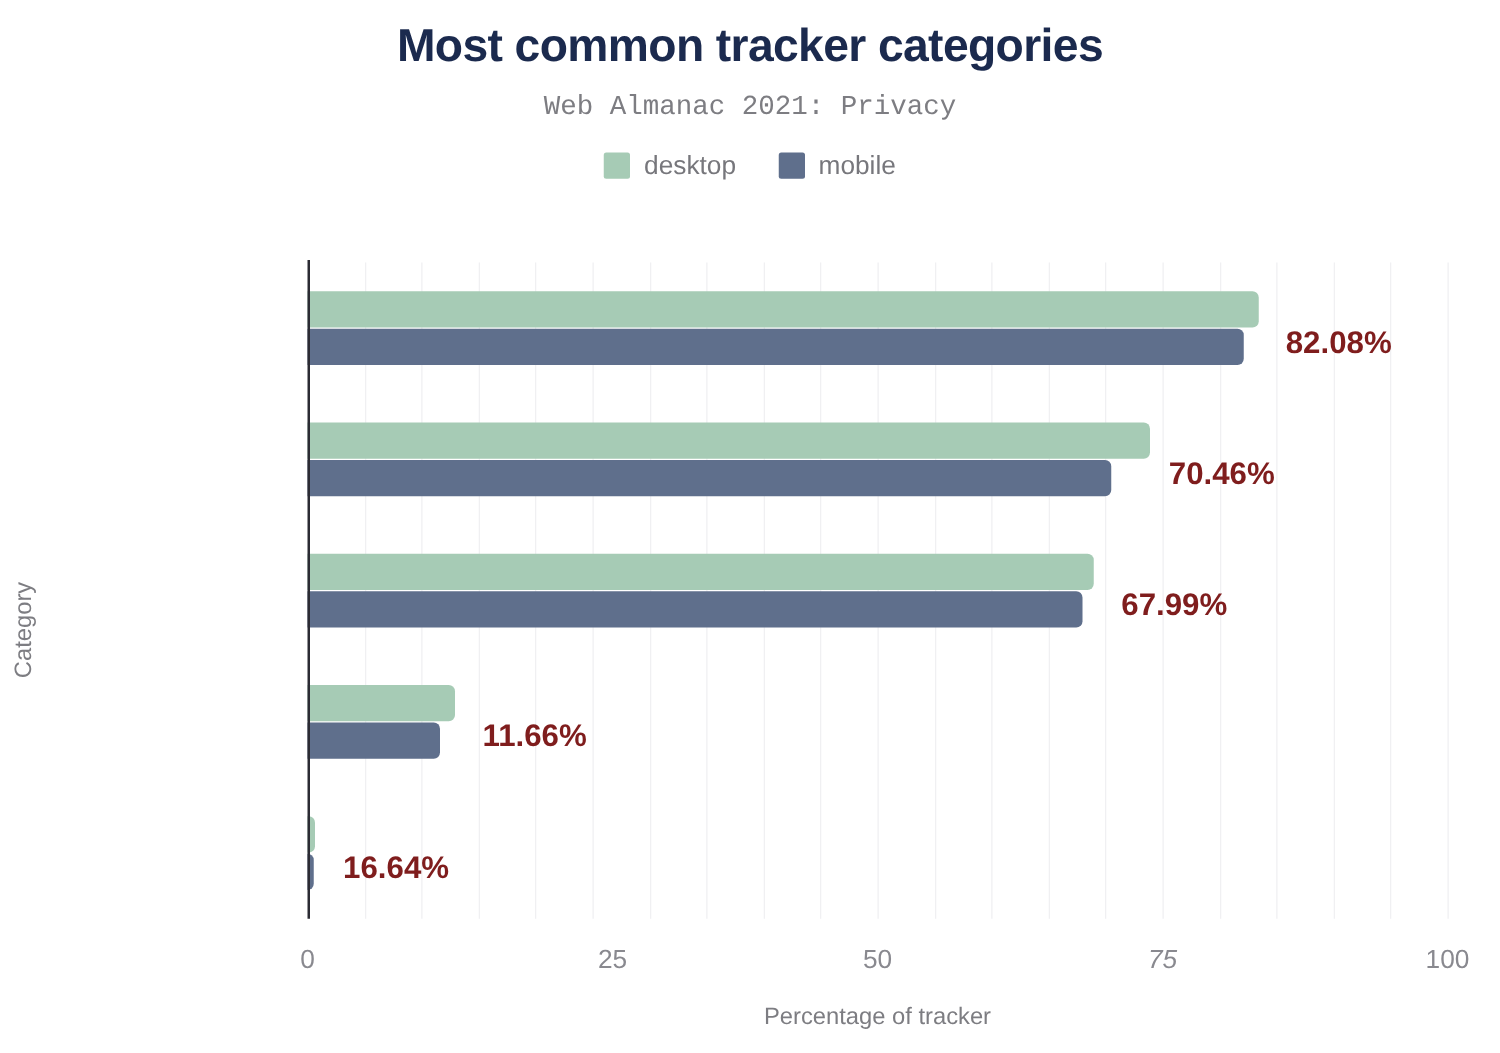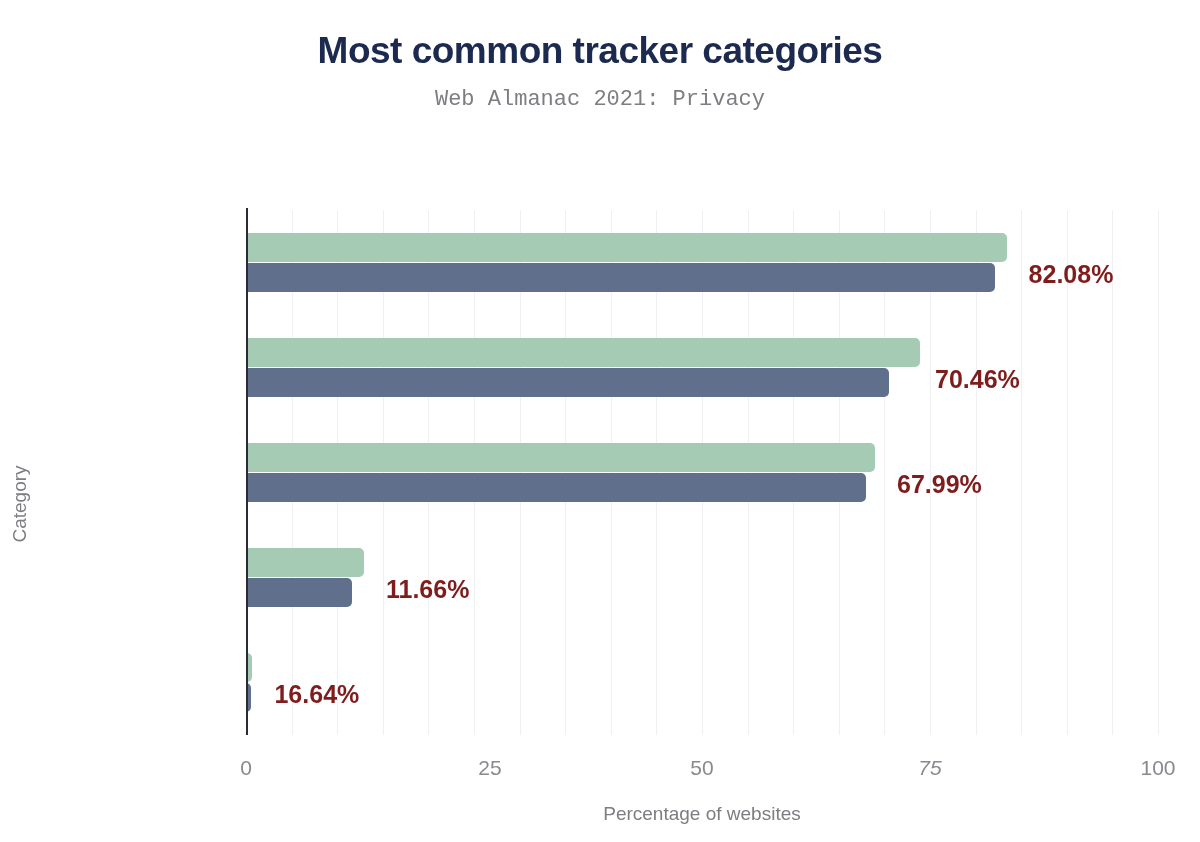--- a/index.html
+++ b/index.html
@@ -18,7 +18,7 @@
   
   #chart-header {
     text-align: center;
-    padding-top: 30px;
+    padding-top: 16px;
   }
   #chart-title {
     font-size: 37px;

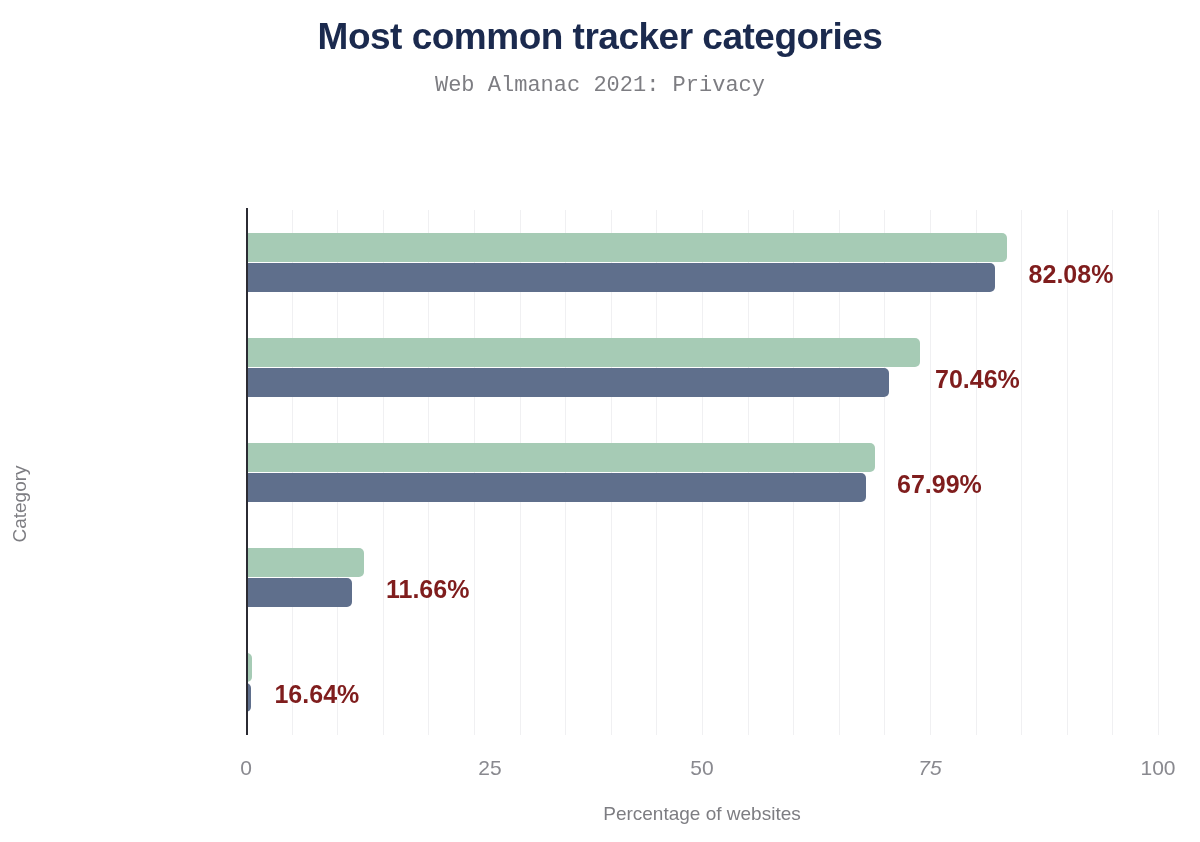--- a/index.html
+++ b/index.html
@@ -158,6 +158,16 @@
 <div id="chart-header">
   <h1 id="chart-title">Most common tracker categories</h1>
   <div id="chart-subtitle">Web Almanac 2021: Privacy</div>
+  <div id="chart-legend">
+    <div class="legend-item">
+      <span class="legend-swatch" style="background: rgb(166, 203, 181);"></span>
+      <span class="legend-label">desktop</span>
+    </div>
+    <div class="legend-item">
+      <span class="legend-swatch" style="background: rgb(95, 111, 140);"></span>
+      <span class="legend-label">mobile</span>
+    </div>
+  </div>
 </div>
 
 <div id="plot-wrap">

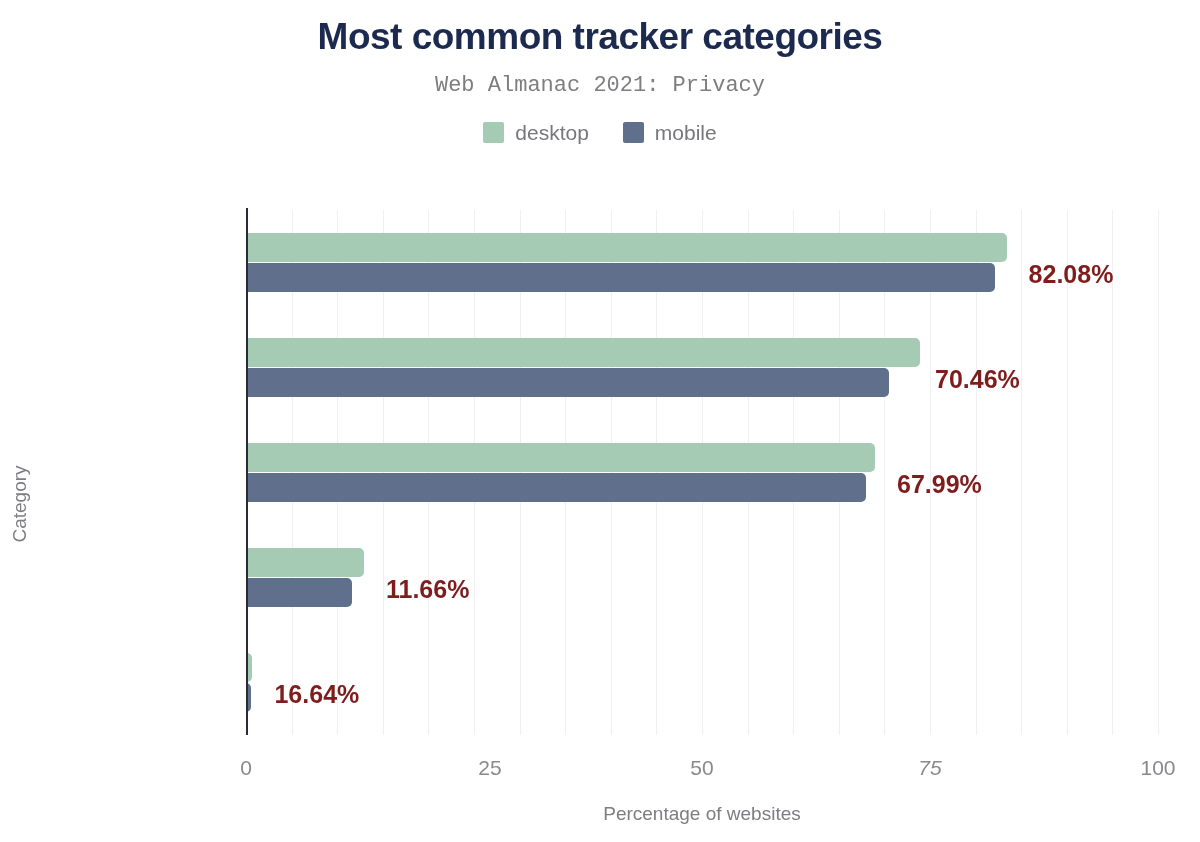--- a/index.html
+++ b/index.html
@@ -232,7 +232,7 @@
         <div class="tick-label" style="left: 684px; font-style: italic;">75</div>
         <div class="tick-label" style="left: 912px;">100</div>
       </div>
-    <div id="x-axis-title">Percentage of websites</div>
+    <div id="x-axis-title">Percentage of tracker</div>
   </div>
 </div>
 

